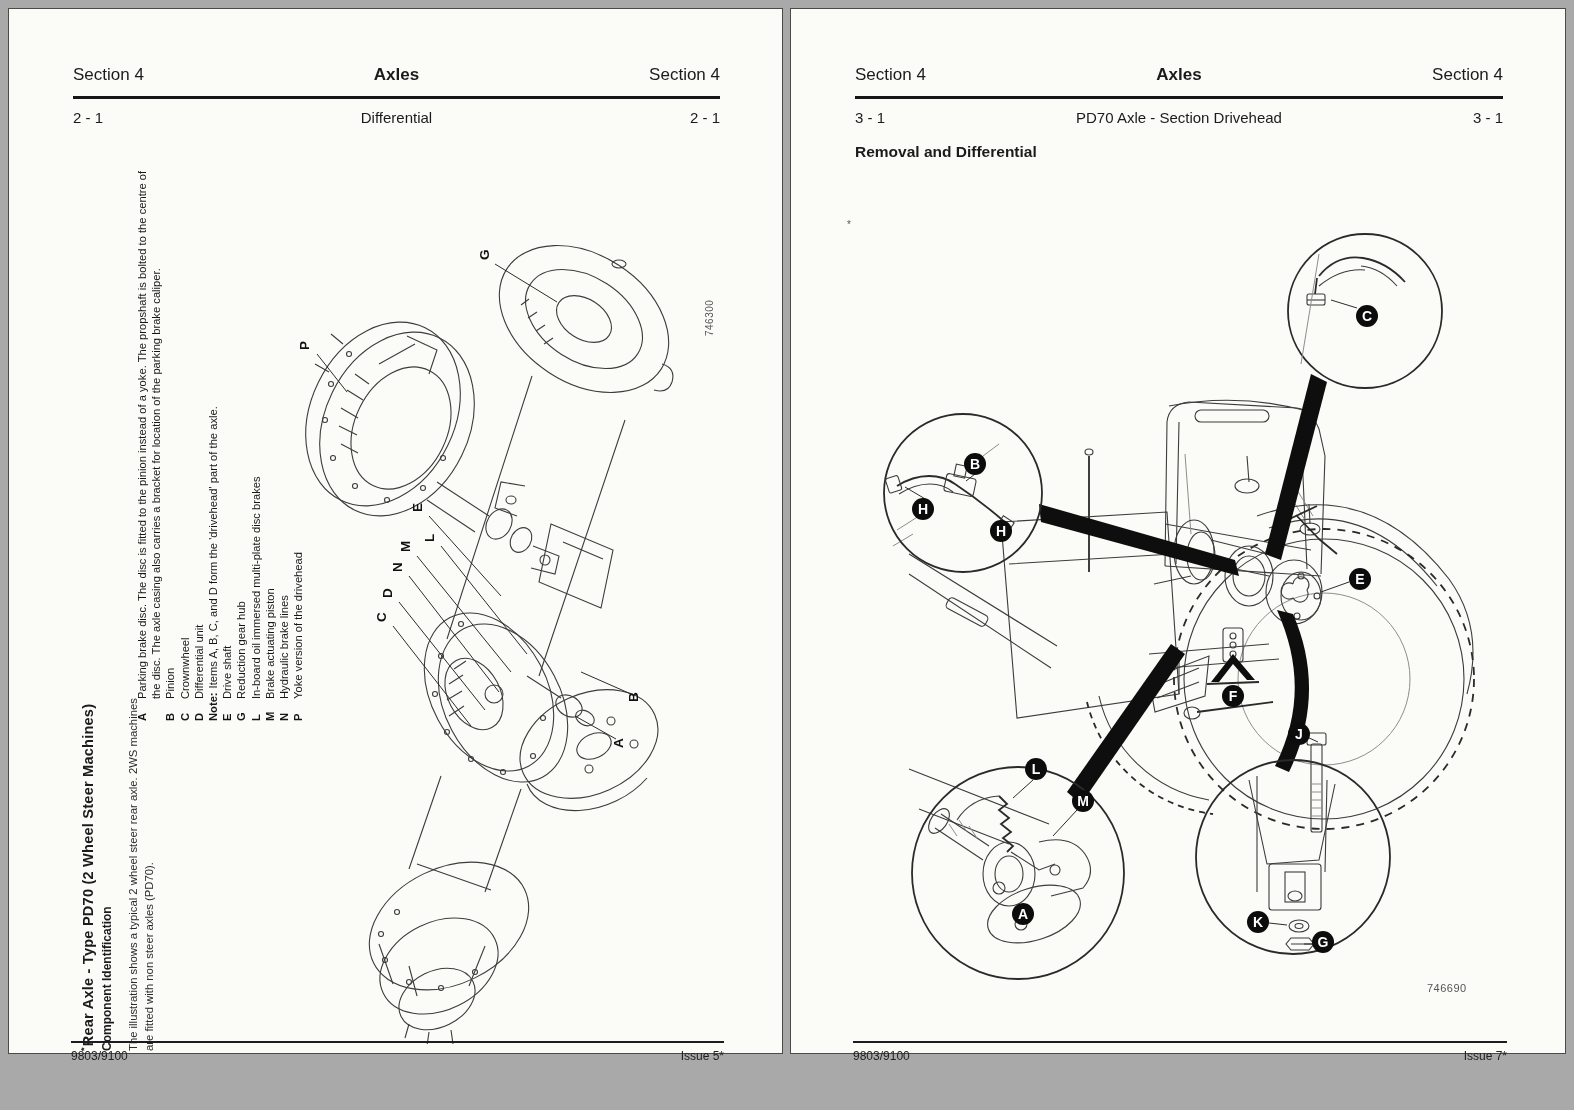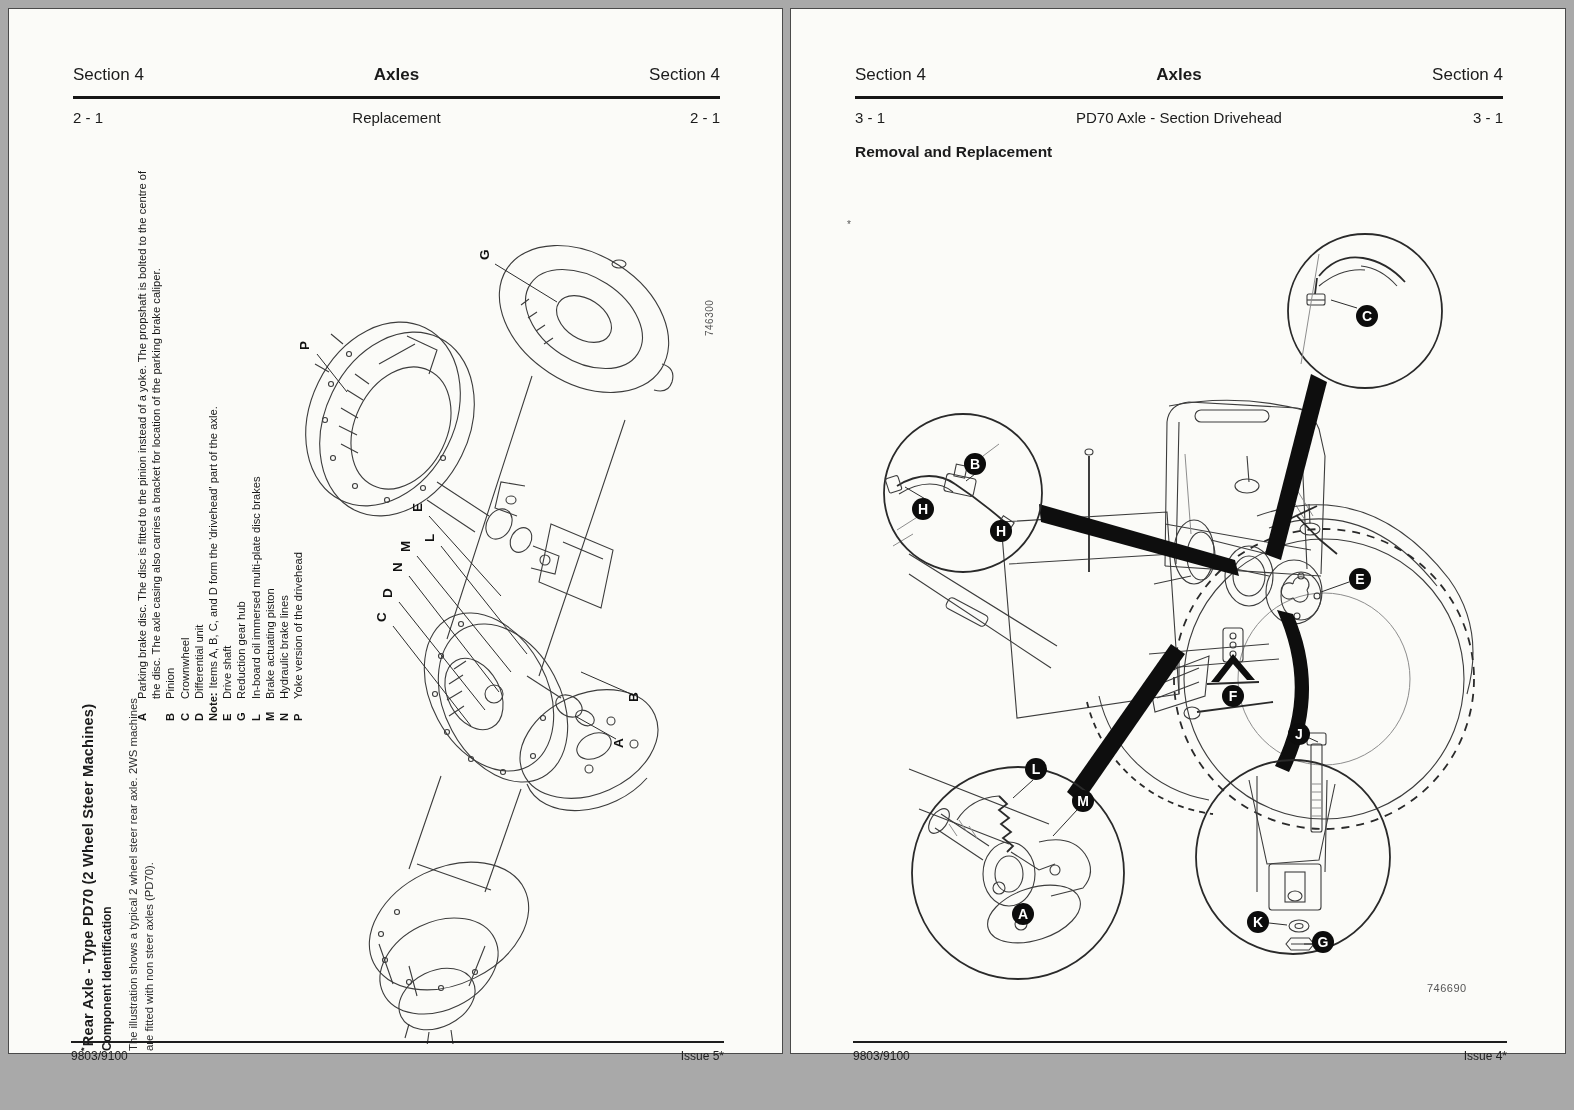--- a/index.html
+++ b/index.html
@@ -73,7 +73,7 @@
   <div class="hdr-rule"></div>
   <div class="sub-row">
     <span class="row-left">2 - 1</span>
-    <span class="row-center">Replacement</span>
+    <span class="row-center">Differential</span>
     <span class="row-right">2 - 1</span>
   </div>
 

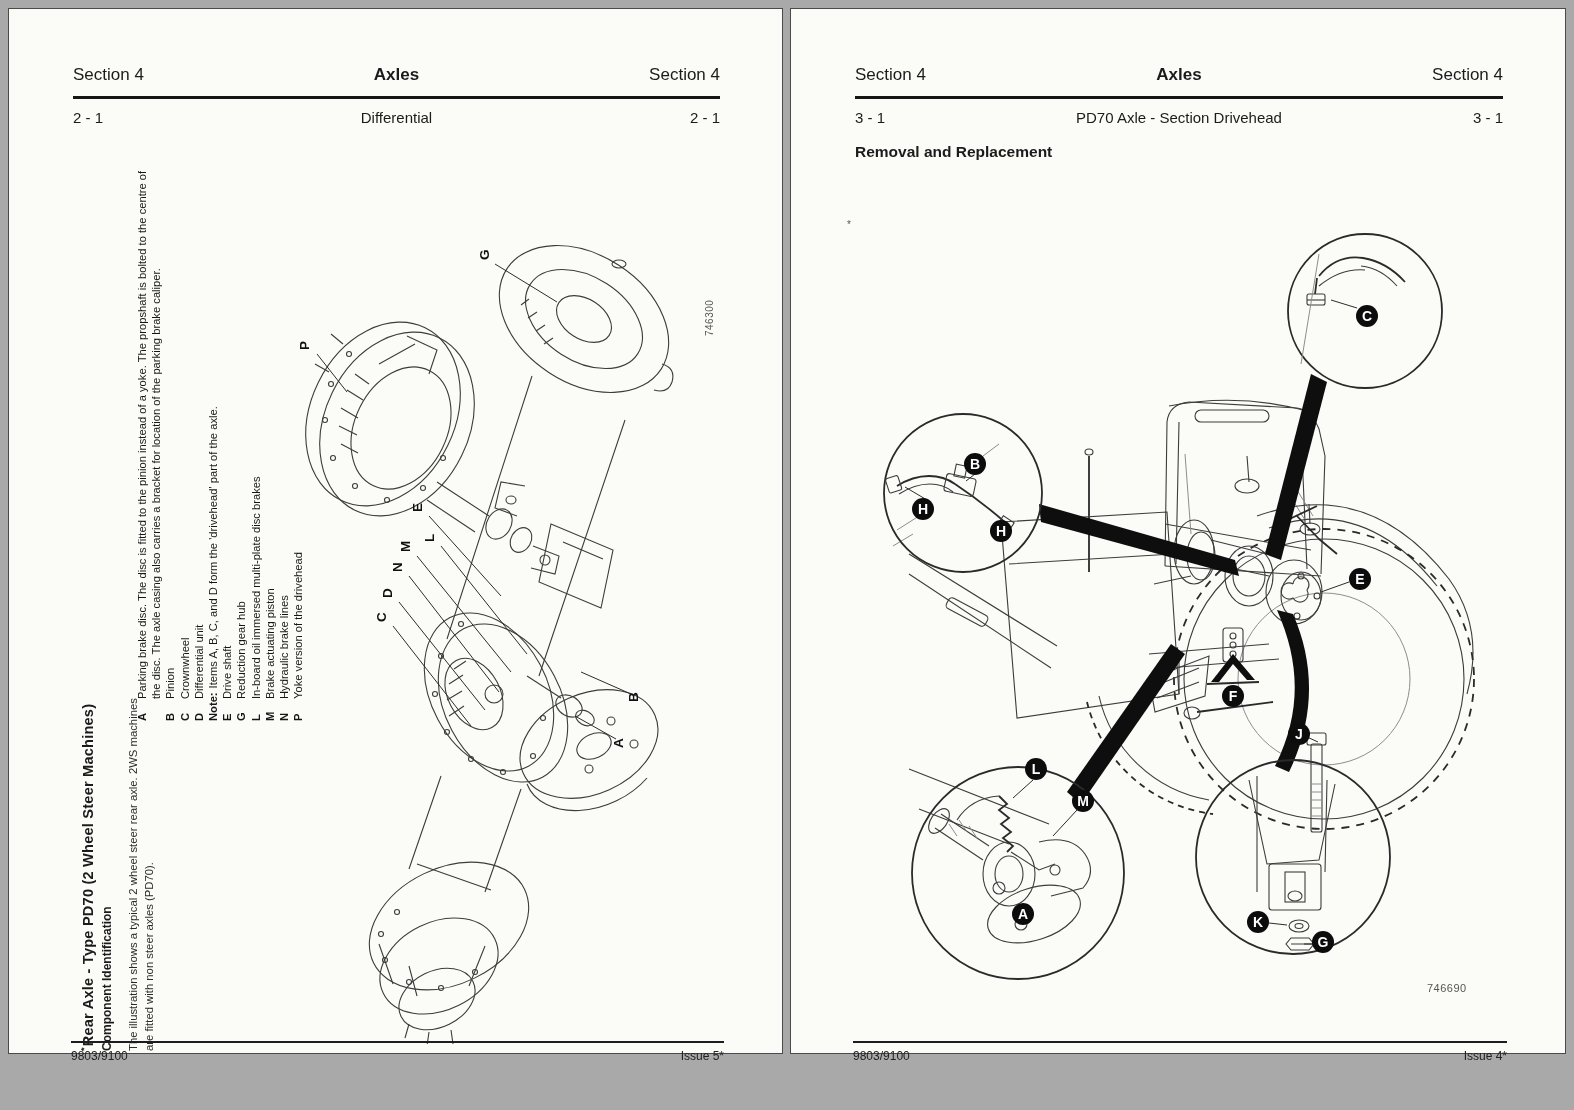--- a/index.html
+++ b/index.html
@@ -213,7 +213,7 @@
     <span class="row-right">3 - 1</span>
   </div>
 
-  <div id="removal-heading">Removal and Replacement</div>
+  <div id="removal-heading">Removal and Differential</div>
 
   <div id="stray-mark">*</div>
 

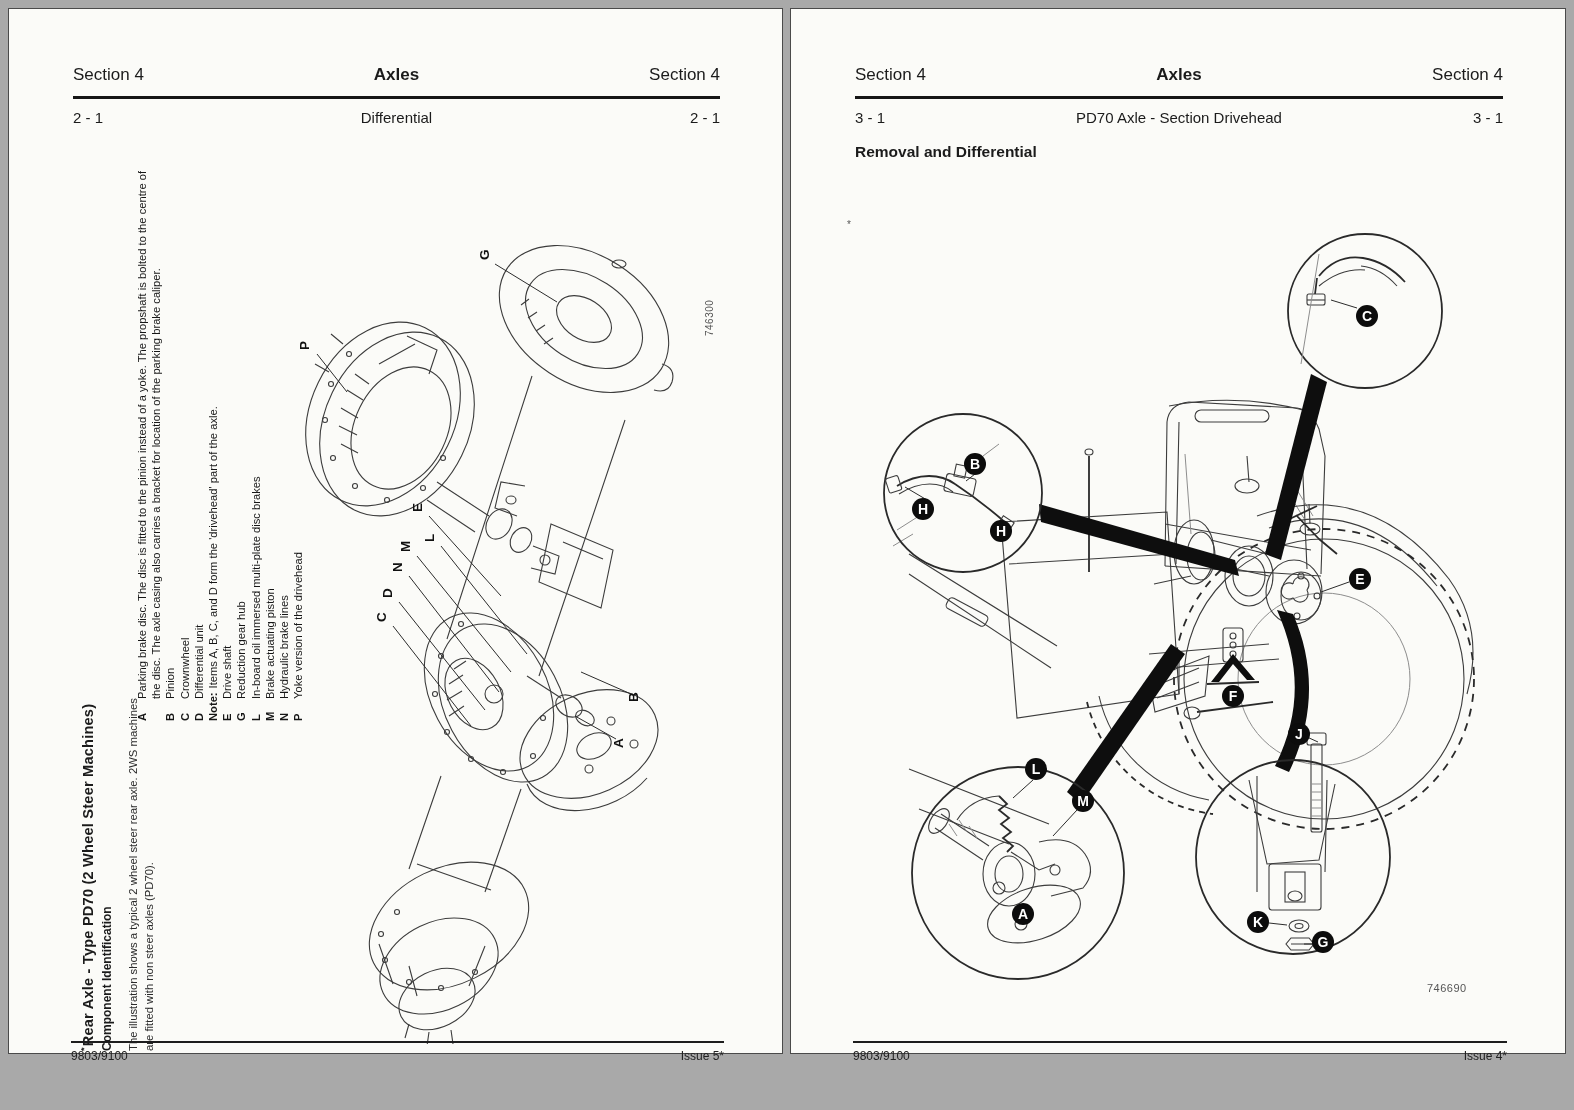--- a/index.html
+++ b/index.html
@@ -379,7 +379,7 @@
   <div class="foot-rule"></div>
   <div class="foot-row">
     <span class="row-left">9803/9100</span>
-    <span class="row-right">Issue 4*</span>
+    <span class="row-right">Issue 7*</span>
   </div>
 </div>
 

